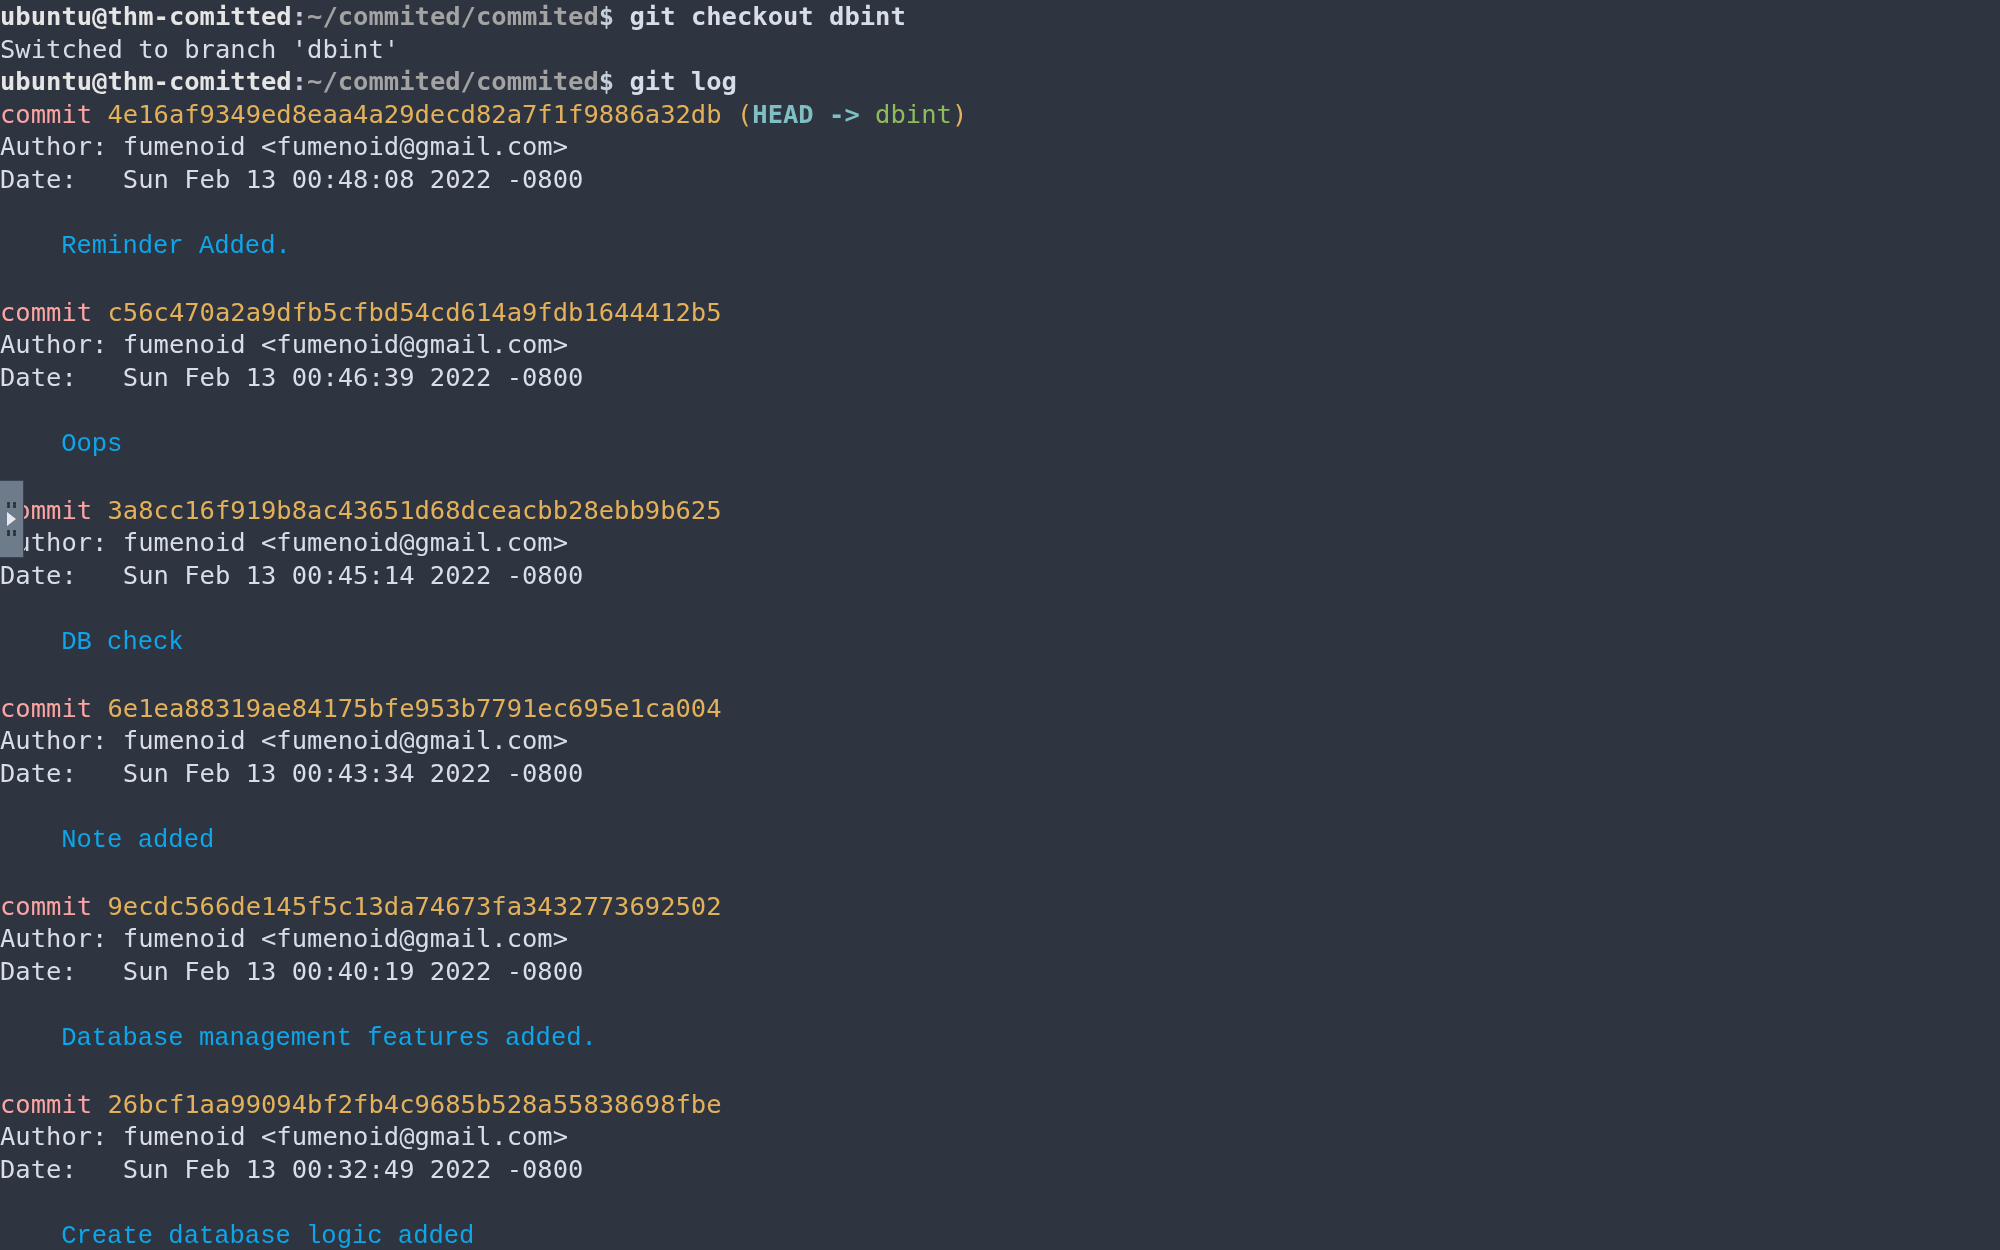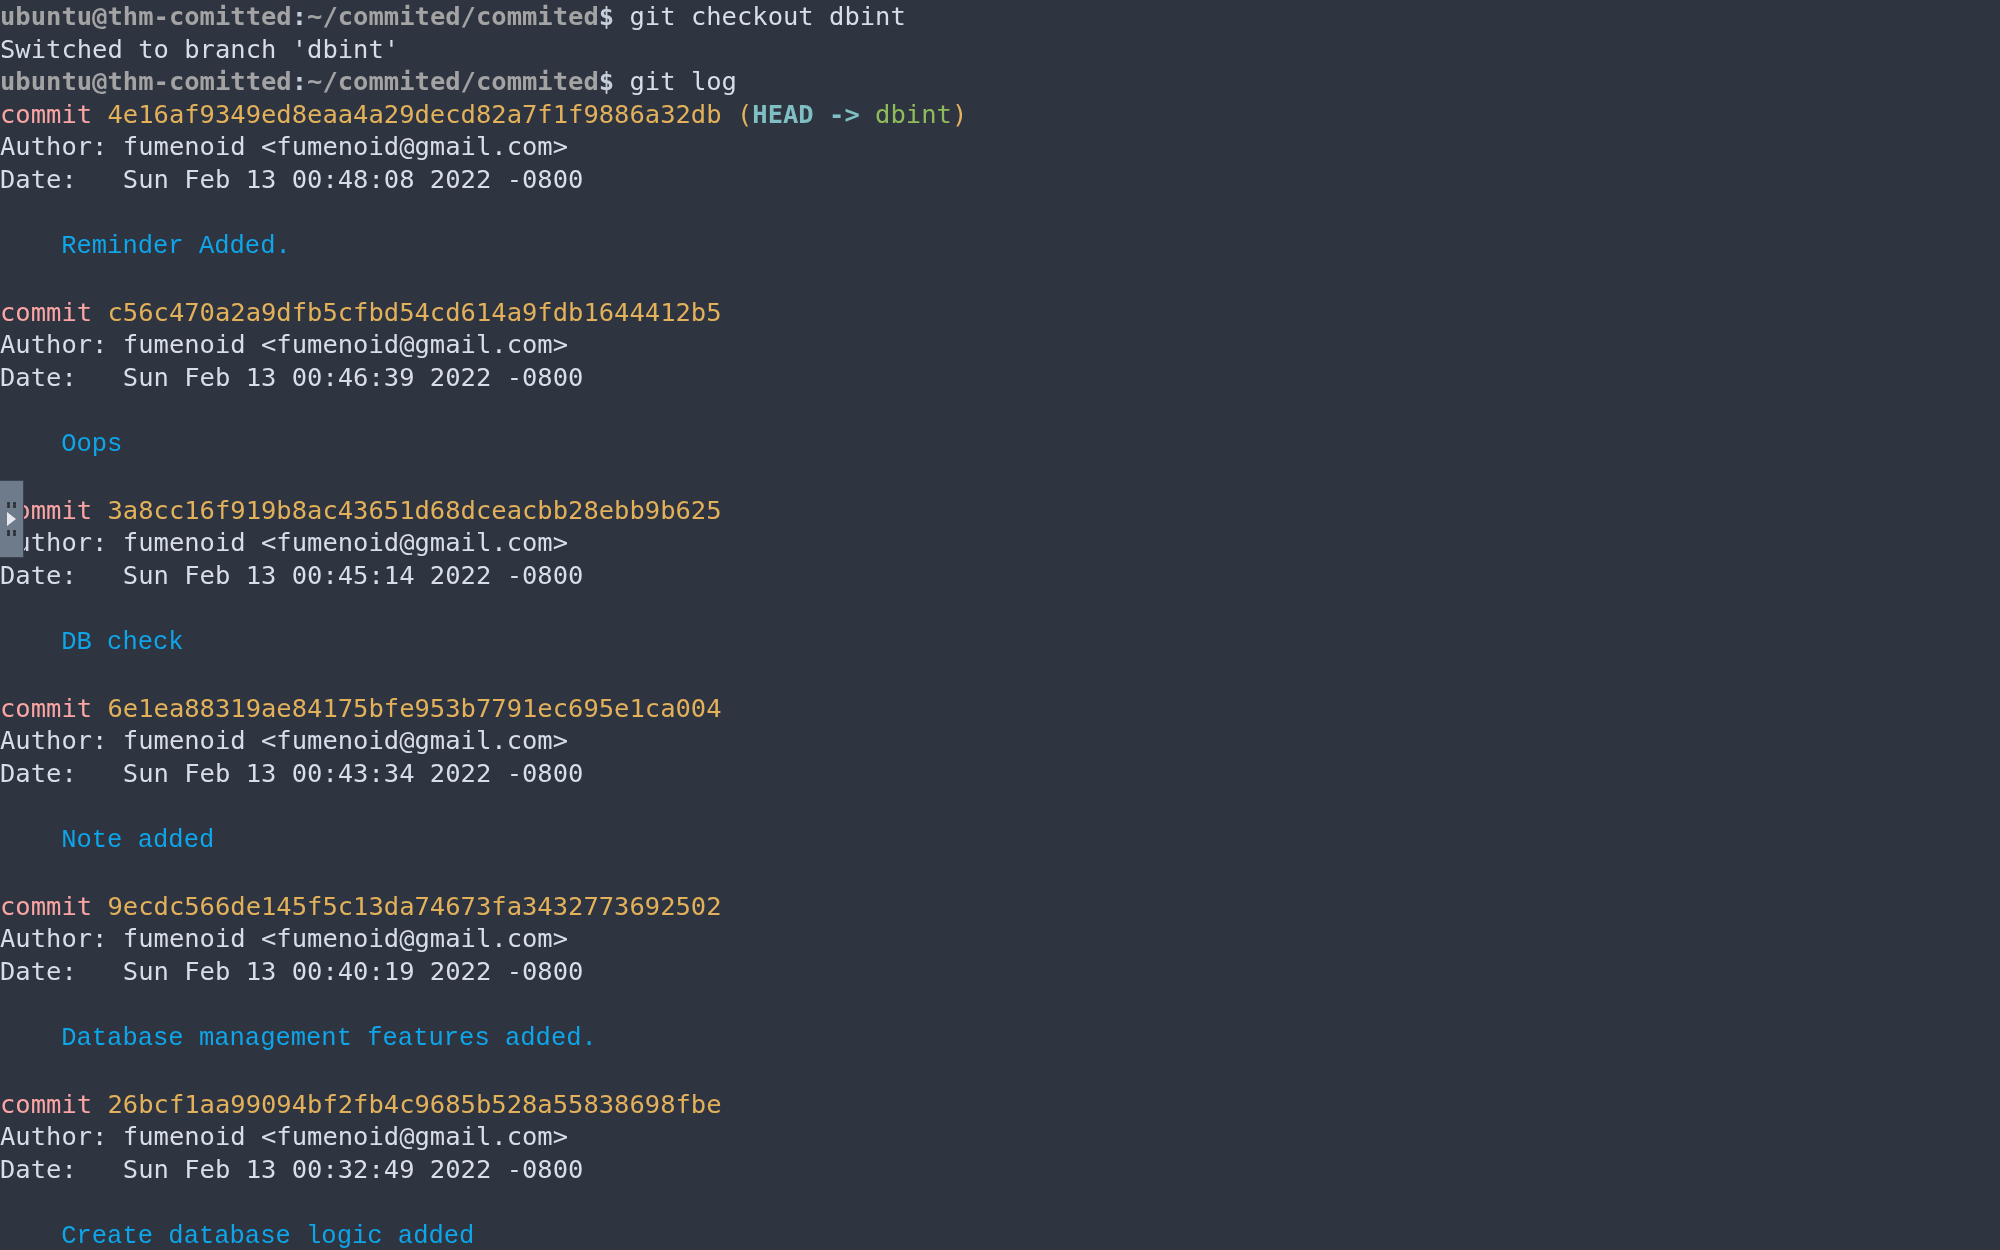--- a/index.html
+++ b/index.html
@@ -22,7 +22,7 @@
   .line {
     display: block;
   }
-  .prompt-user { color: #a3a3a3; font-weight: bold; margin-top: 24px; }
+  .prompt-user { color: #e5e5e5; font-weight: bold; margin-top: 24px; }
   .prompt-colon { color: #c5cdd8; font-weight: bold; }
   .prompt-path  { color: #a3a3a3; font-weight: bold; }
   .prompt-dollar{ color: #c5cdd8; font-weight: bold; }

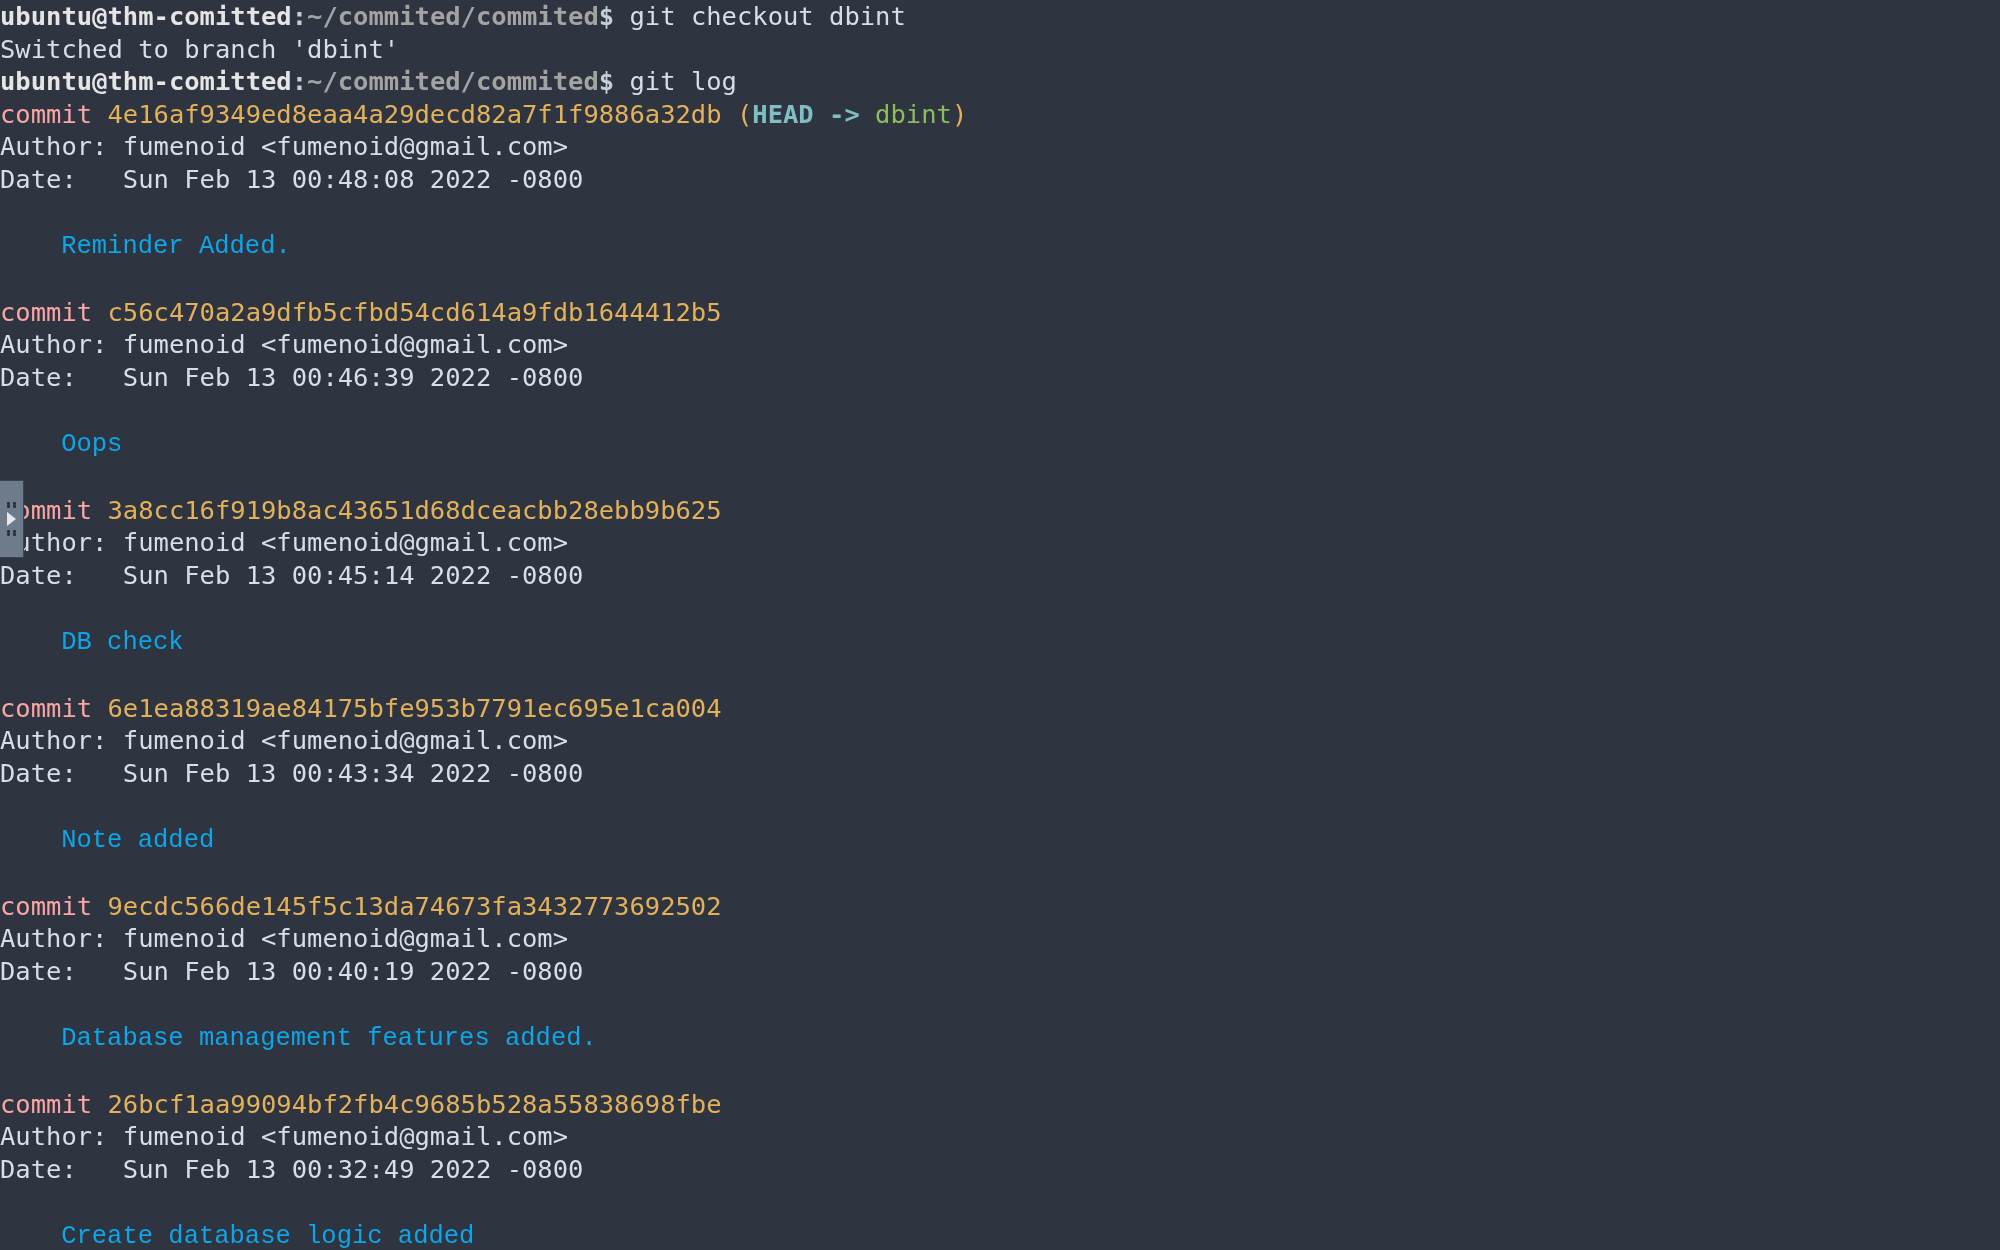--- a/index.html
+++ b/index.html
@@ -26,7 +26,7 @@
   .prompt-colon { color: #c5cdd8; font-weight: bold; }
   .prompt-path  { color: #a3a3a3; font-weight: bold; }
   .prompt-dollar{ color: #c5cdd8; font-weight: bold; }
-  .cmd          { color: #d8dee9; }
+  .cmd          { color: #d8dee9; font-weight: bold; }
   .commit-word  { color: #fca5a5; }
   .commit-hash  { color: #e3b15a; }
   .paren        { color: #e3b15a; }

